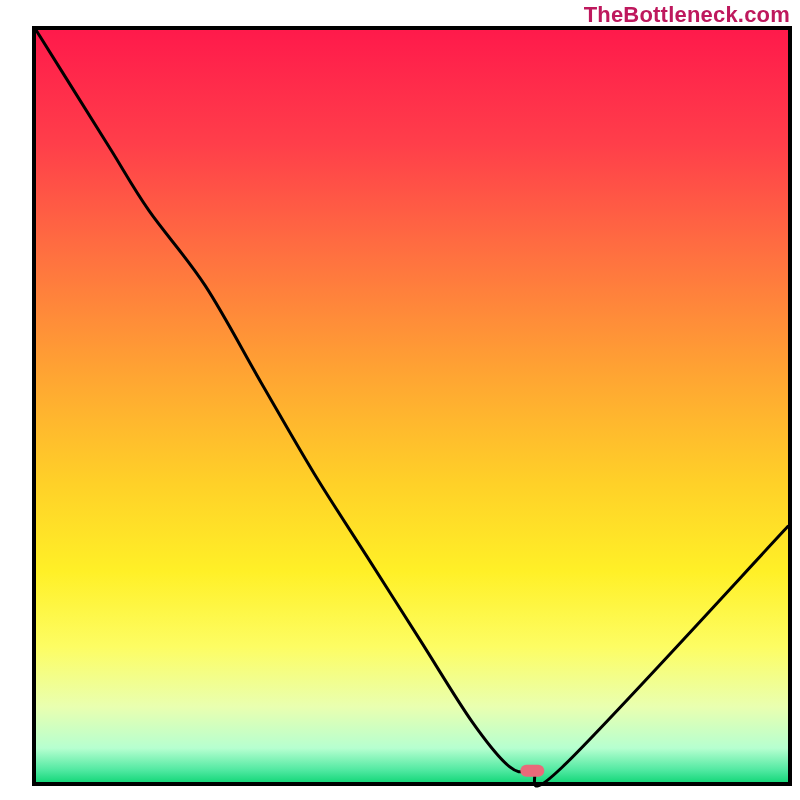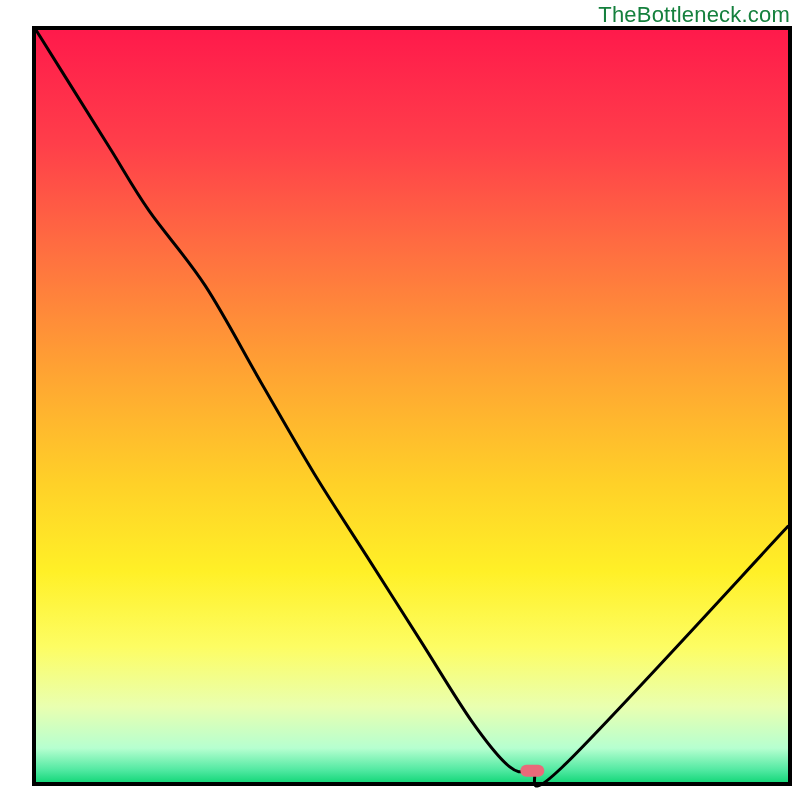--- a/index.html
+++ b/index.html
@@ -20,8 +20,8 @@
     top: 2px;
     right: 10px;
     font-size: 22px;
-    font-weight: normal;
-    color: #15803d;
+    font-weight: bold;
+    color: #be185d;
     letter-spacing: 0.2px;
     z-index: 10;
   }

